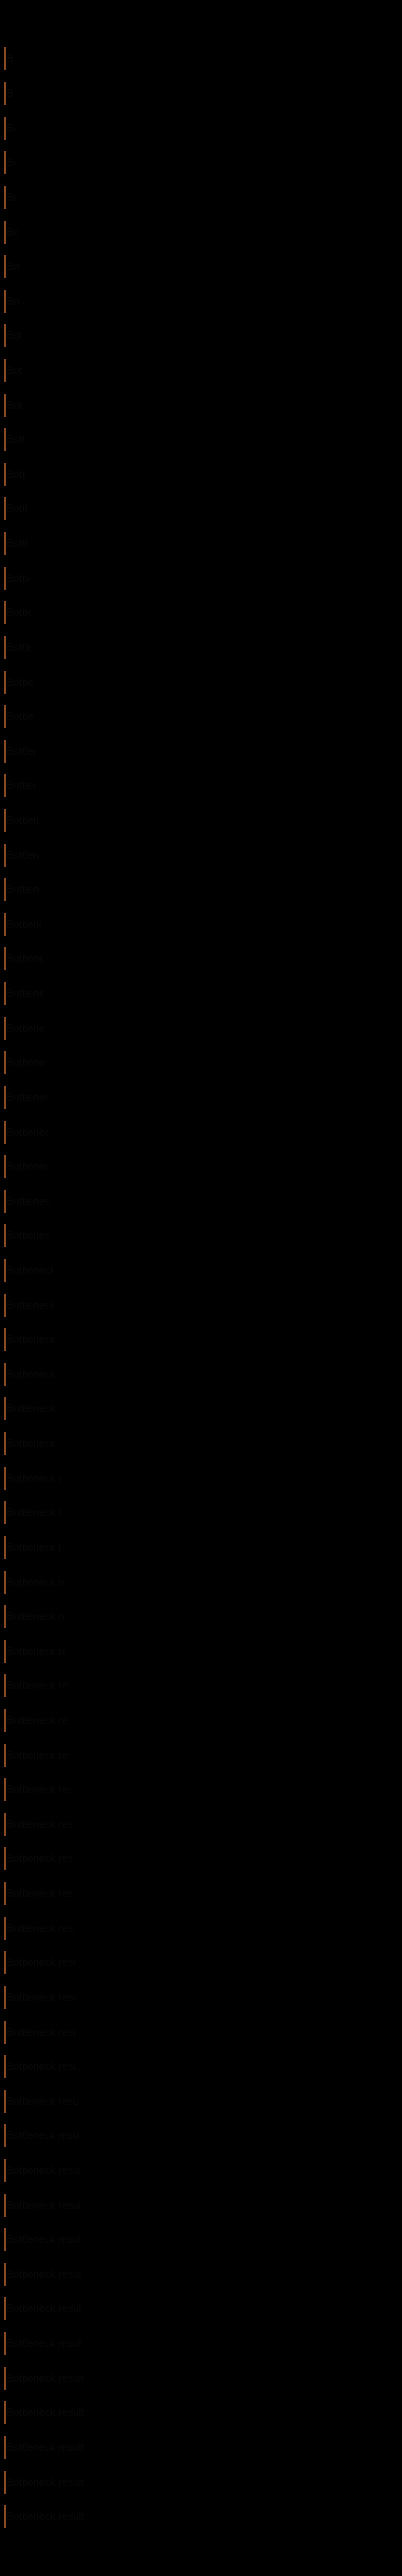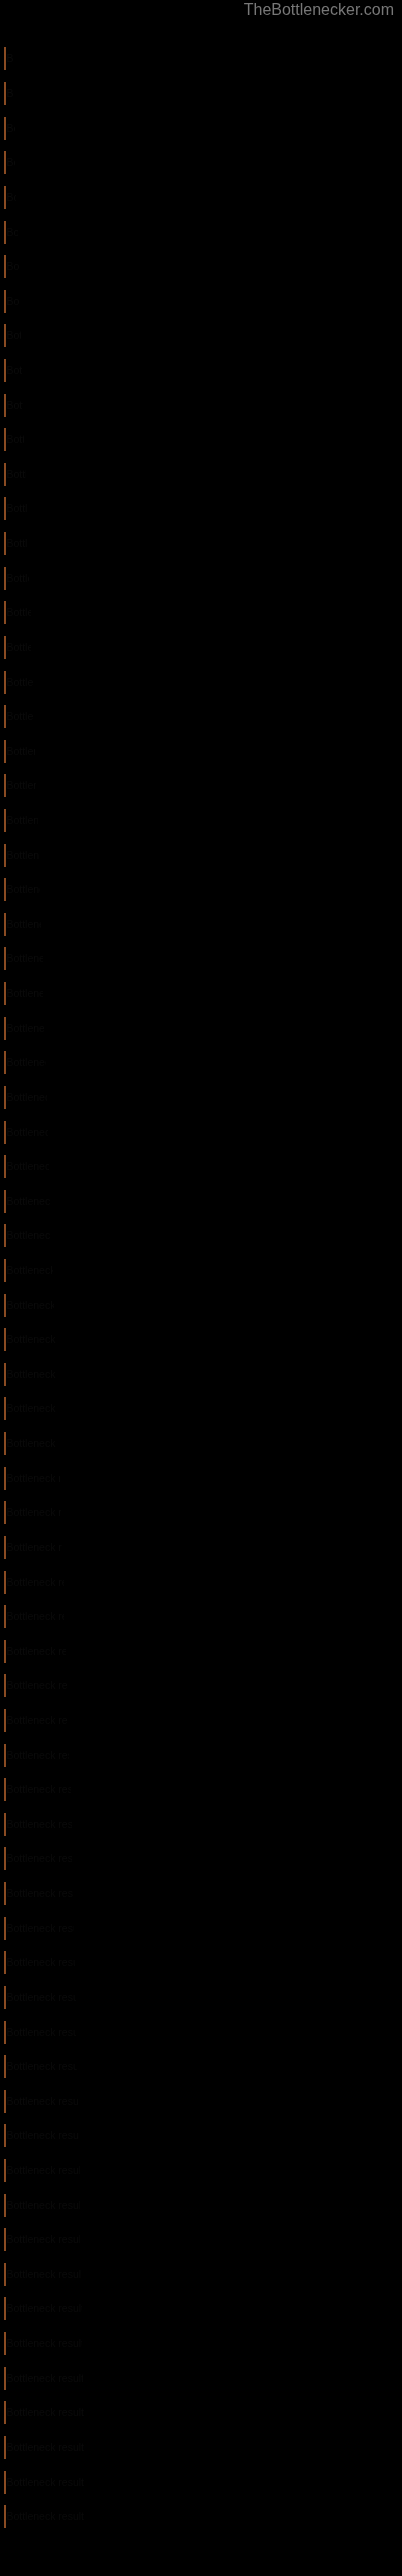--- a/index.html
+++ b/index.html
@@ -84,7 +84,6 @@
 
 <div id="chart-root">
 
-  <div id="site-title">TheBottlenecker.com</div>
 
   <div id="plot-area">
       <div class="bar-row" style="top: 47px; width: 8.9px; height: 22.5px;">

